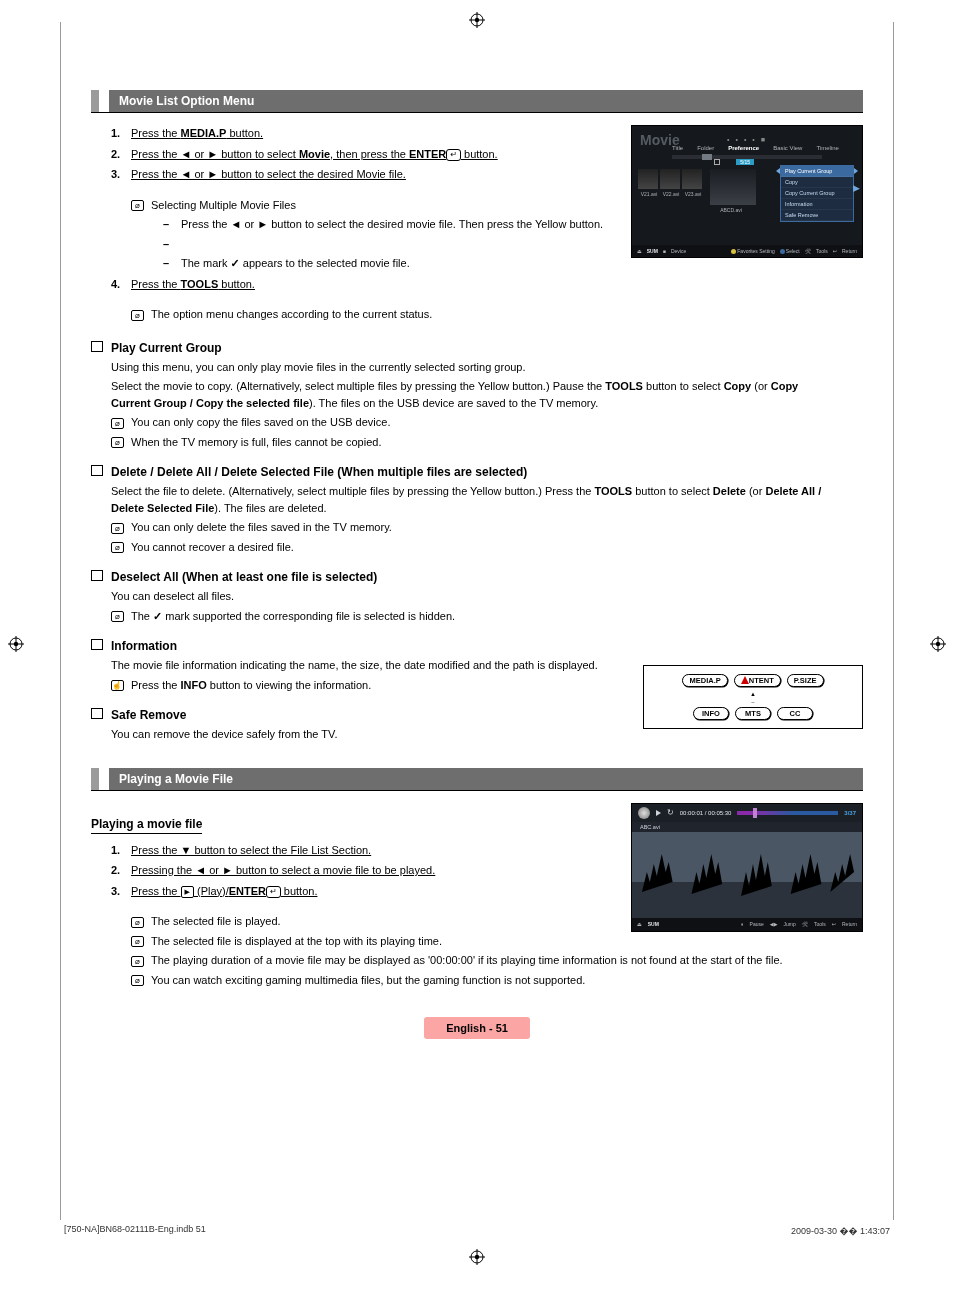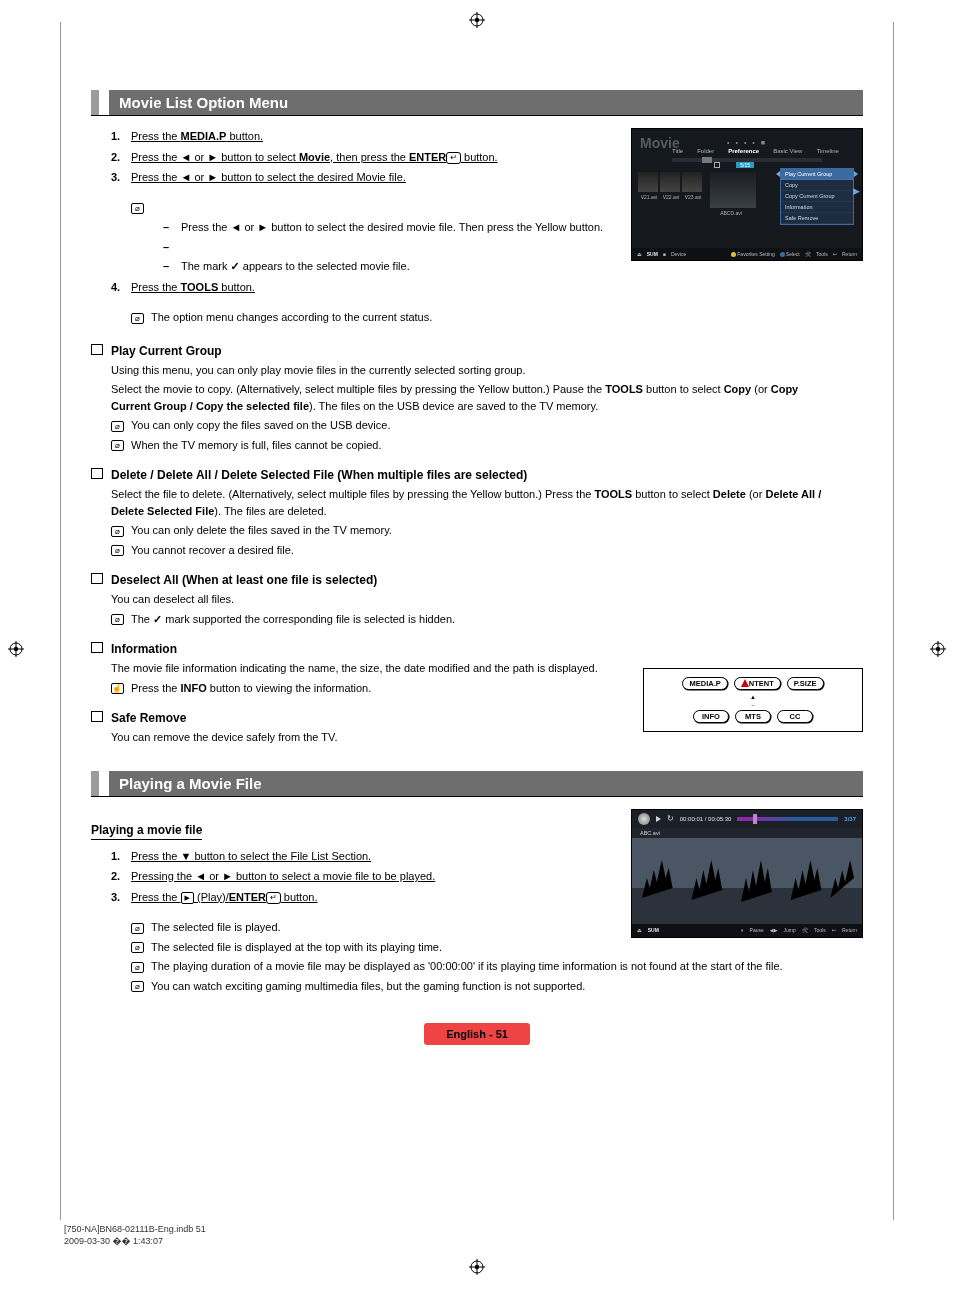--- a/index.html
+++ b/index.html
@@ -51,7 +51,7 @@
     margin-right: 10px;
   }
   h2.section-wrap .title {
-    font-size: 15px;
+    font-size: 12px;
     font-weight: bold;
     color: #fff;
     background: #6e6e6e;

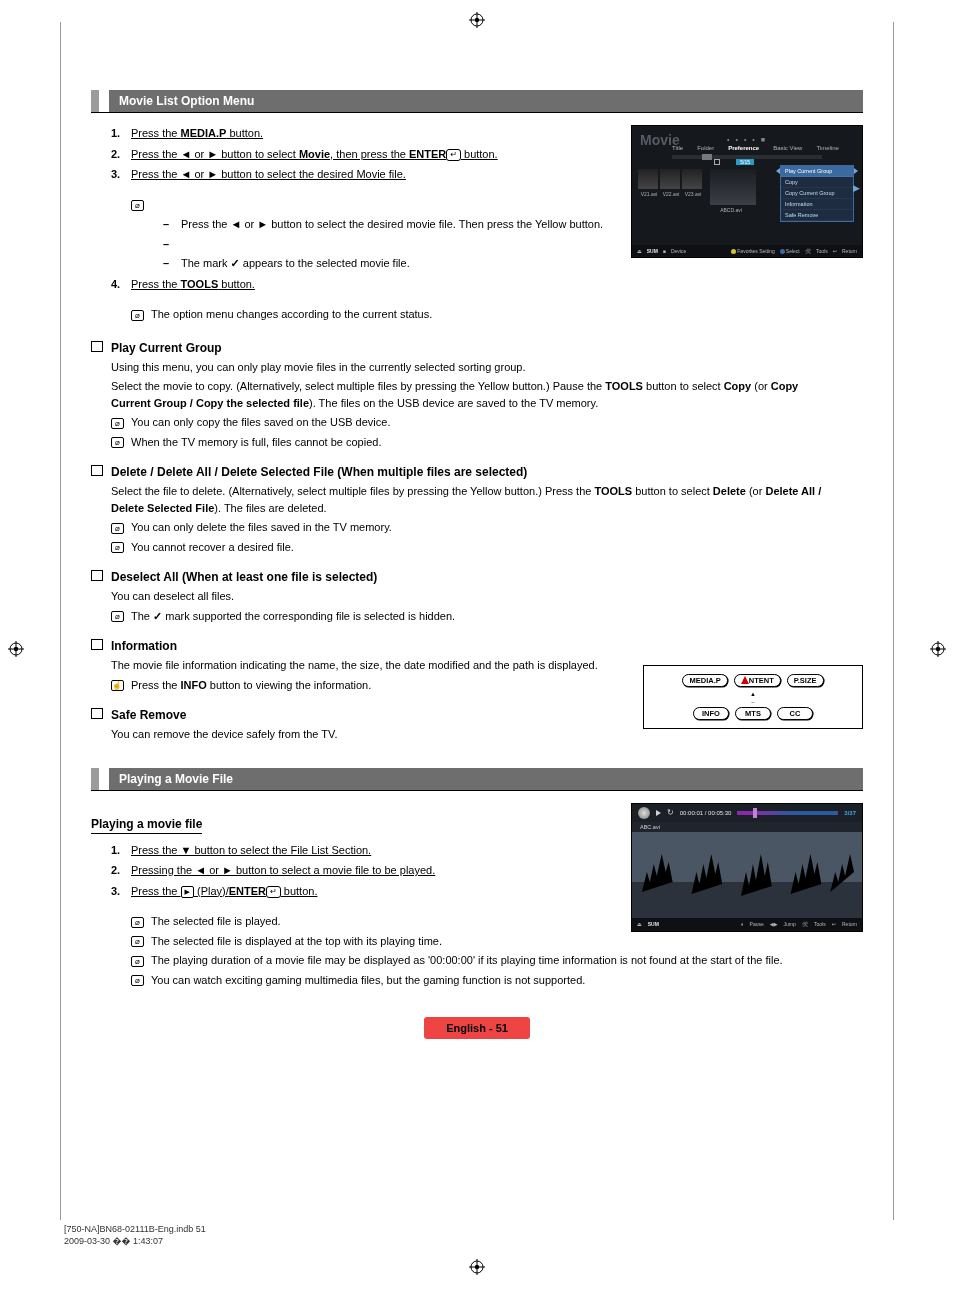--- a/index.html
+++ b/index.html
@@ -540,6 +540,7 @@
   </ol>
   <div class="note-row">
     <span class="icon"><span class="note-icon">⌀</span></span>
+    <span class="text">Selecting Multiple Movie Files</span>
   </div>
   <div class="dash-row">
       <span class="dash">–</span>

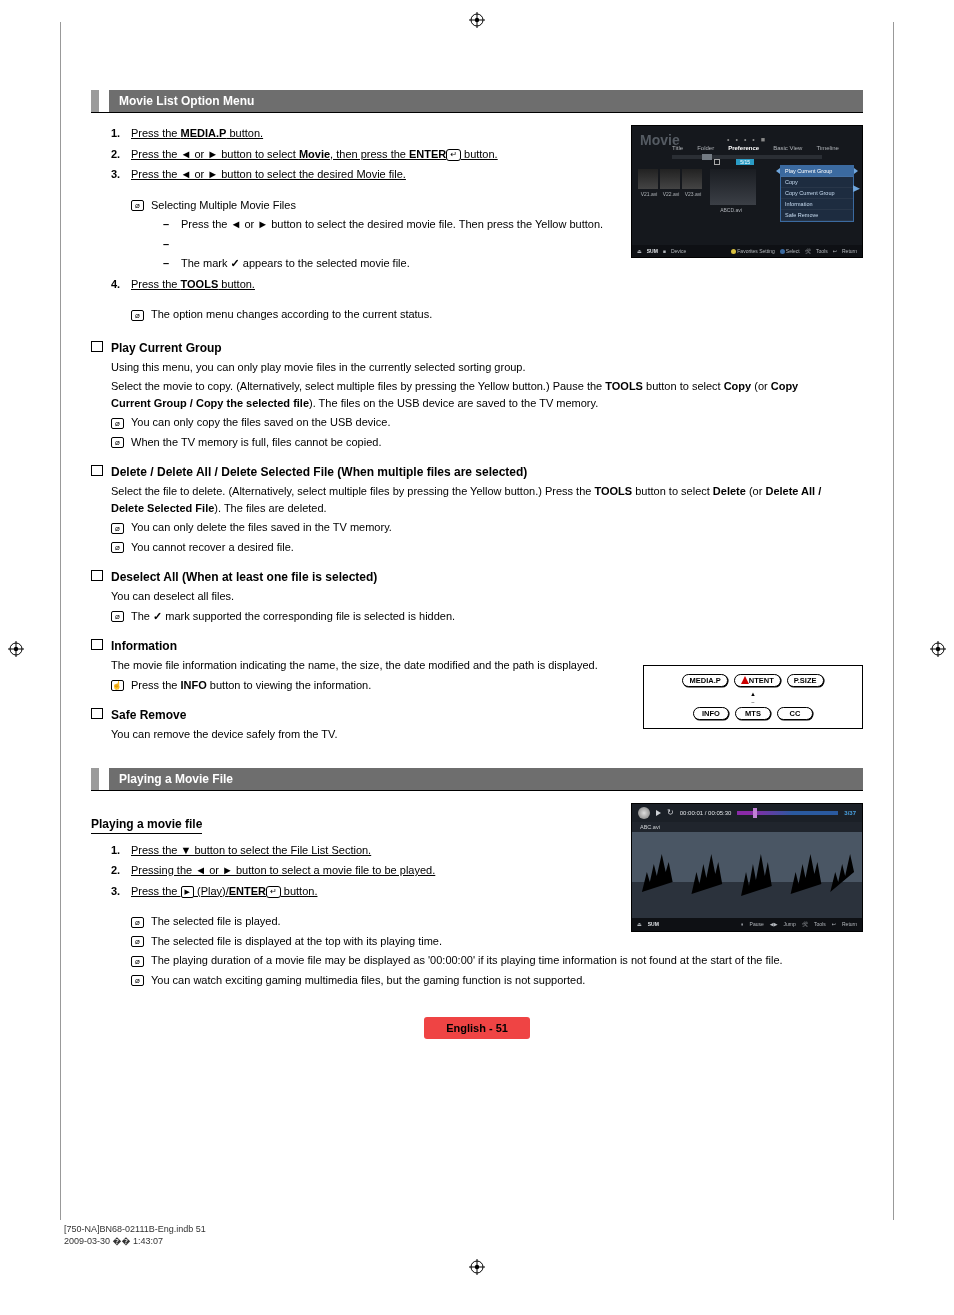--- a/index.html
+++ b/index.html
@@ -356,7 +356,7 @@
   }
   .page-num span.box {
     display: inline-block;
-    background: #ef4444;
+    background: #fca5a5;
     color: #000;
     font-size: 11px;
     font-weight: bold;

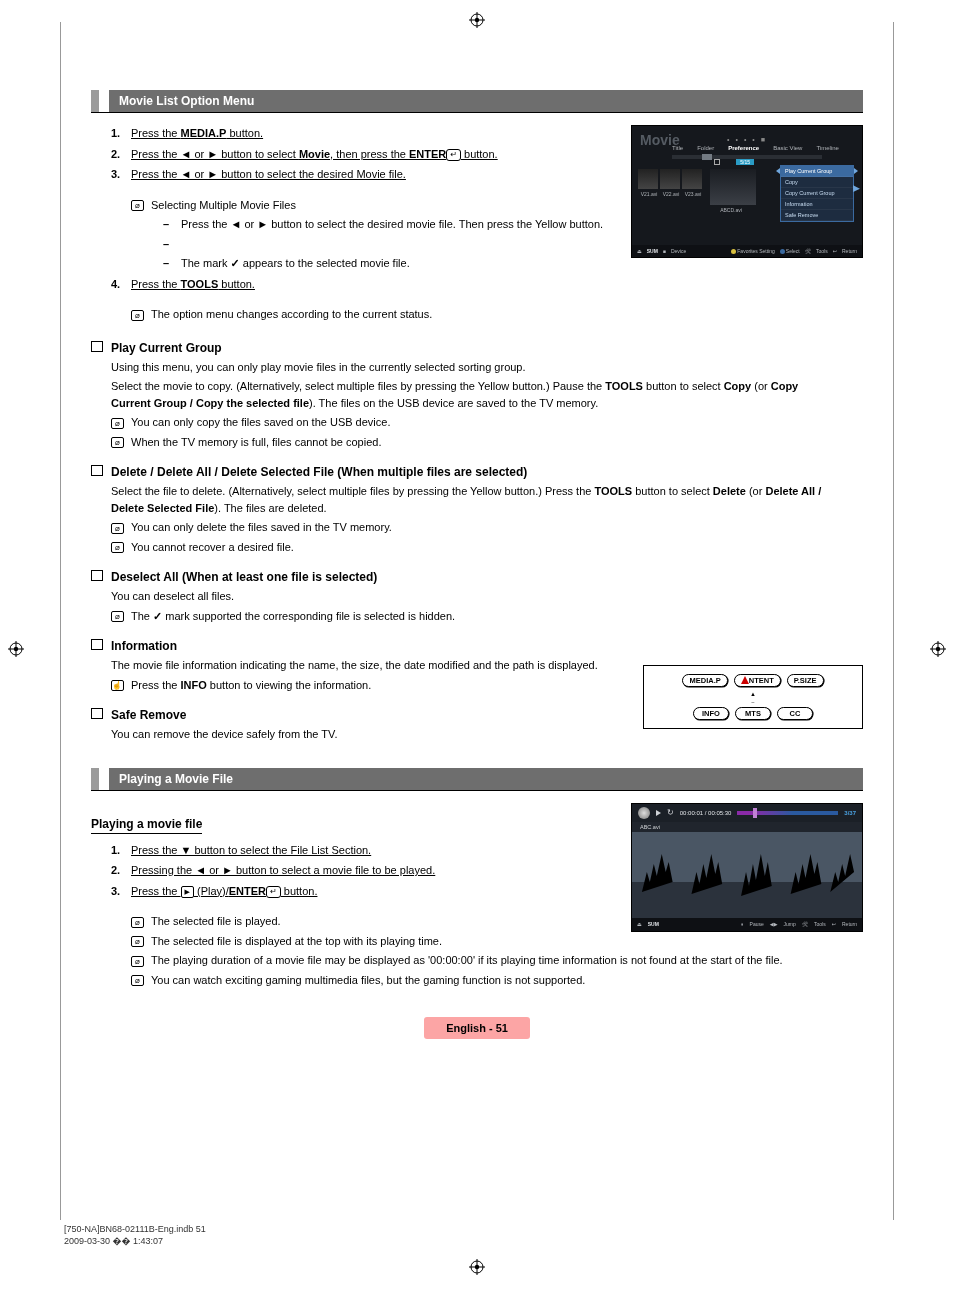--- a/index.html
+++ b/index.html
@@ -371,7 +371,6 @@
     color: #333;
     margin-top: 4px;
     padding: 0 4px;
-    flex-direction: column;
   }
 
   .note-icon, .info-icon {

